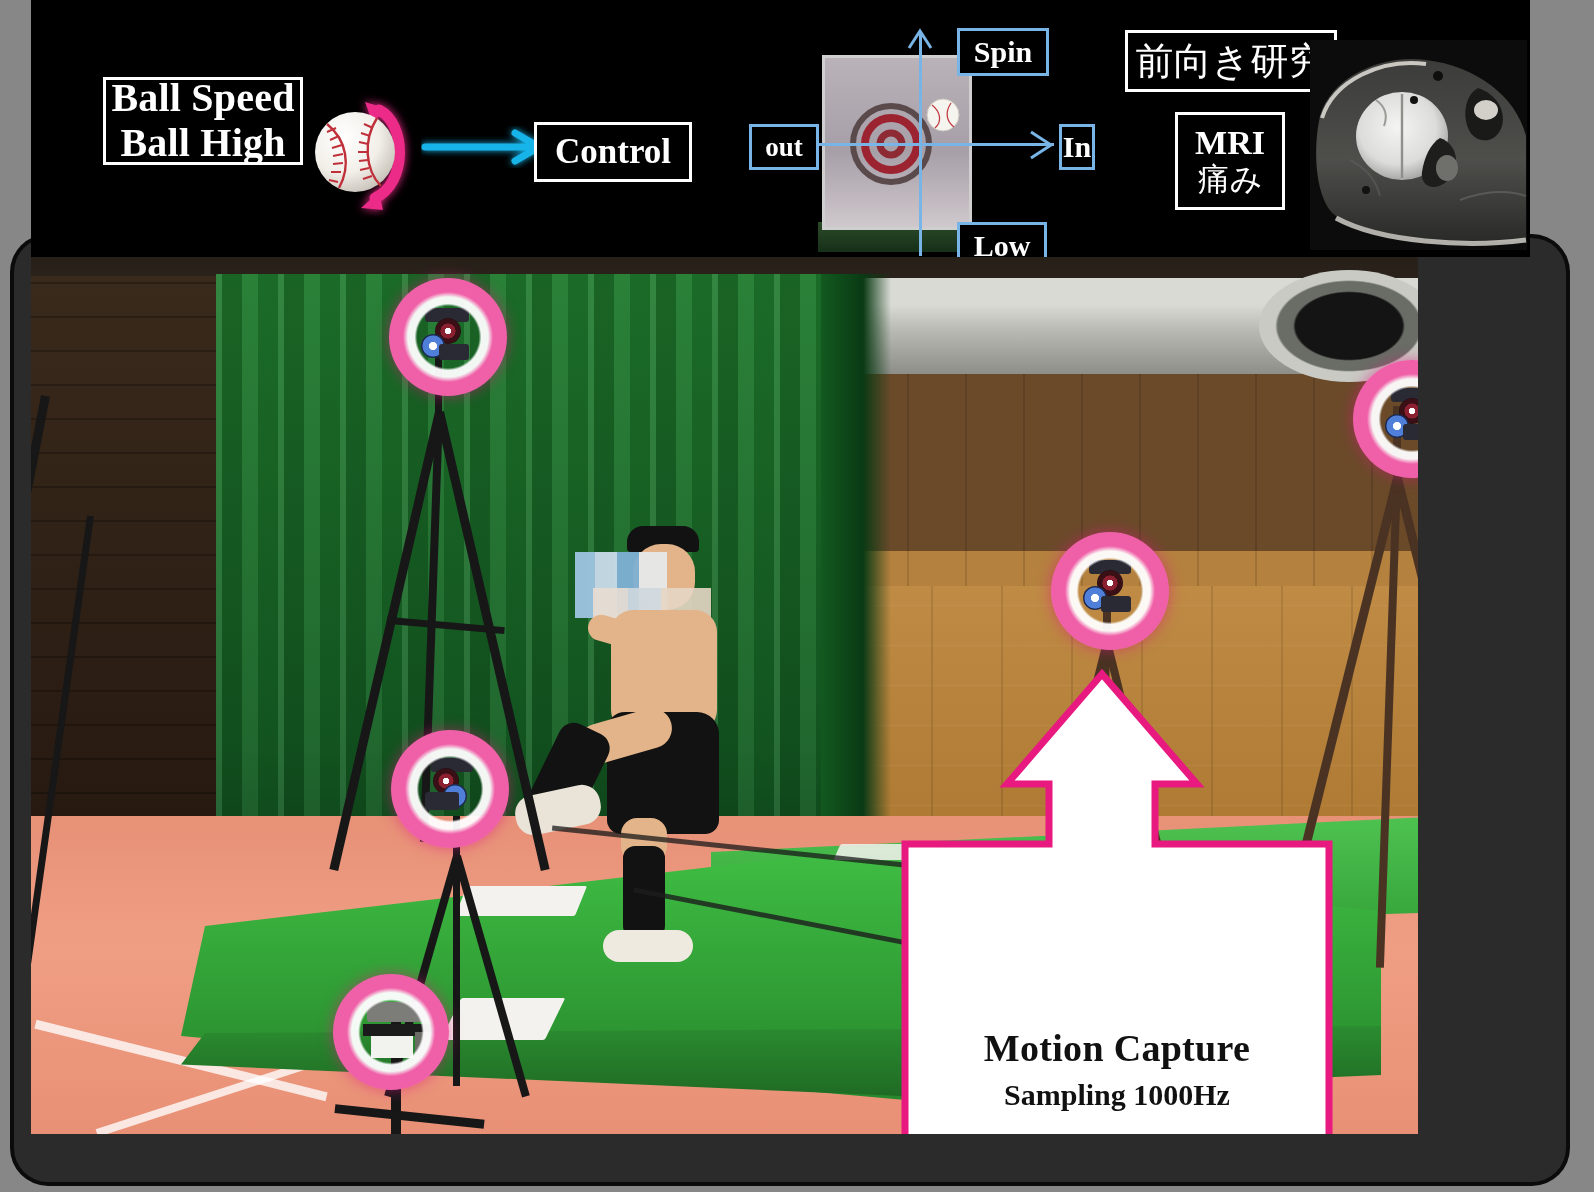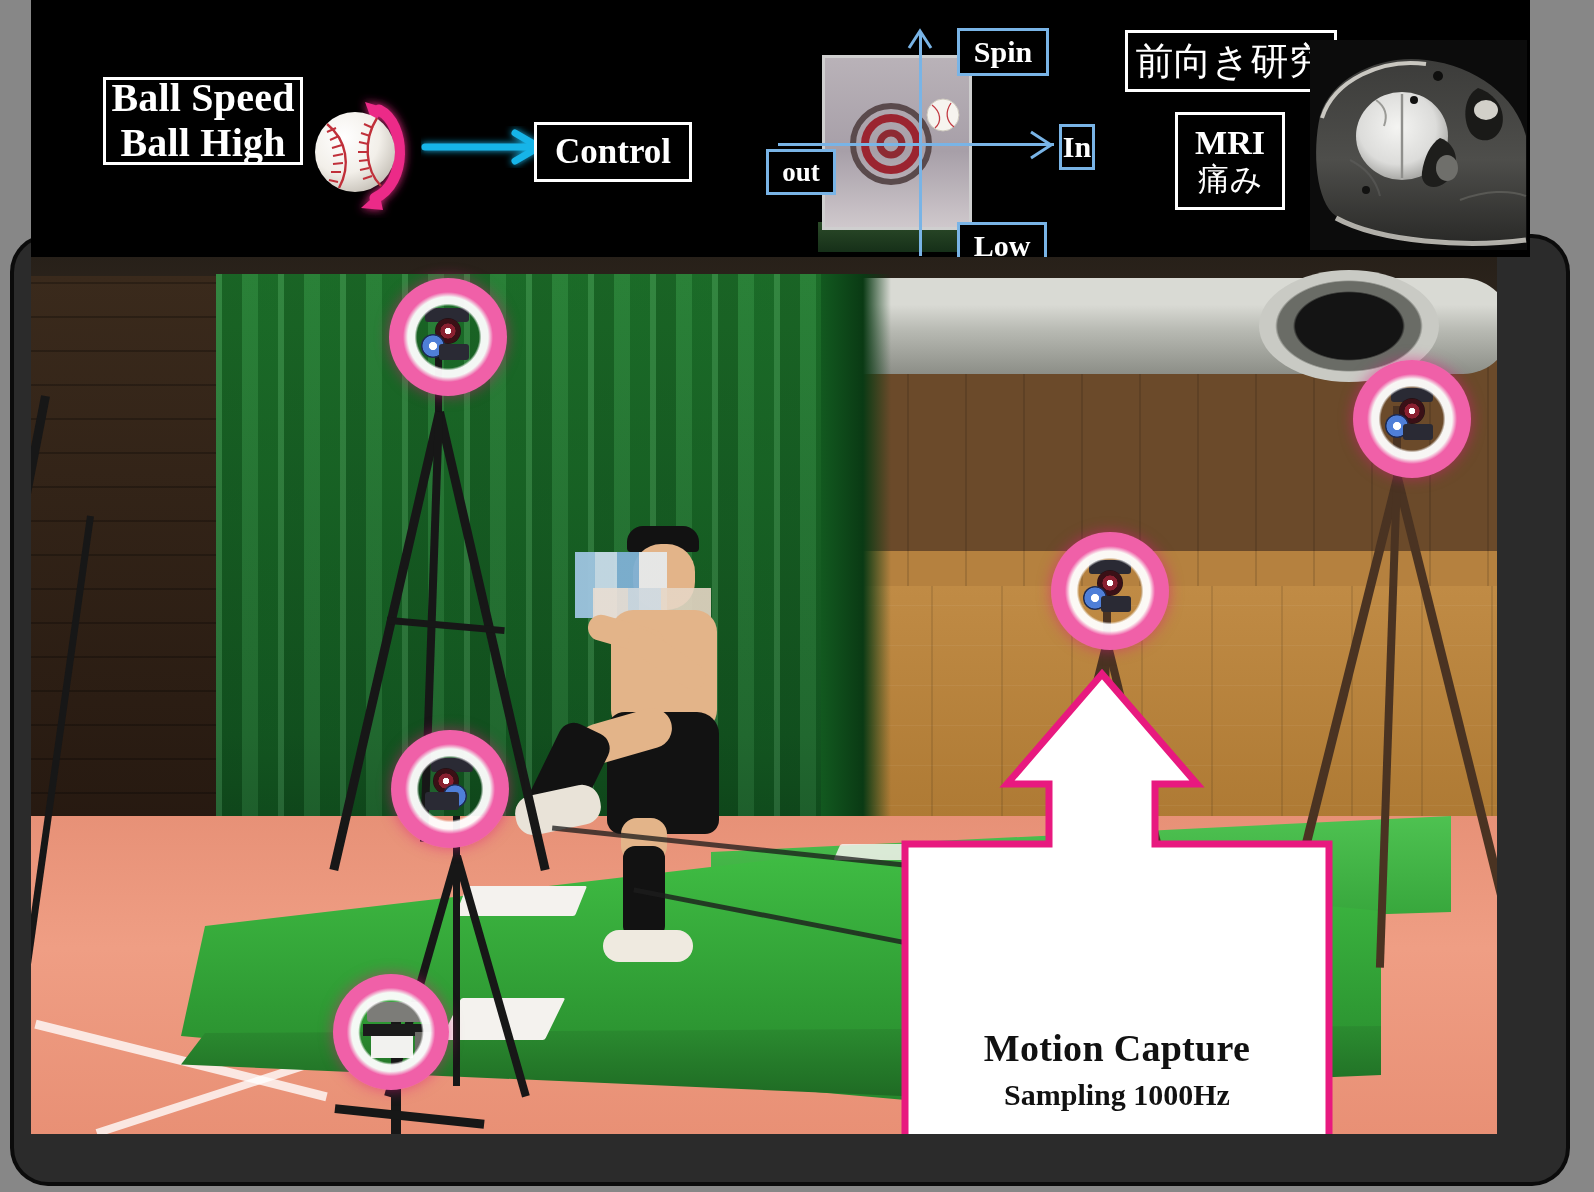--- a/index.html
+++ b/index.html
@@ -96,7 +96,7 @@
   #high-box{left:926px;top:28px;width:92px;height:48px;font-size:30px;}
   #low-box{left:926px;top:222px;width:90px;height:48px;font-size:30px;}
   #in-box{left:1028px;top:124px;width:36px;height:46px;font-size:30px;}
-  #out-box{left:735px;top:124px;width:70px;height:46px;font-size:27px;margin-top:25px;}
+  #out-box{left:718px;top:124px;width:70px;height:46px;font-size:27px;}
 
   
   #jp-study-box{left:1094px;top:30px;width:212px;height:62px;font-size:38px;font-family:"DejaVu Sans", sans-serif;font-weight:normal;}

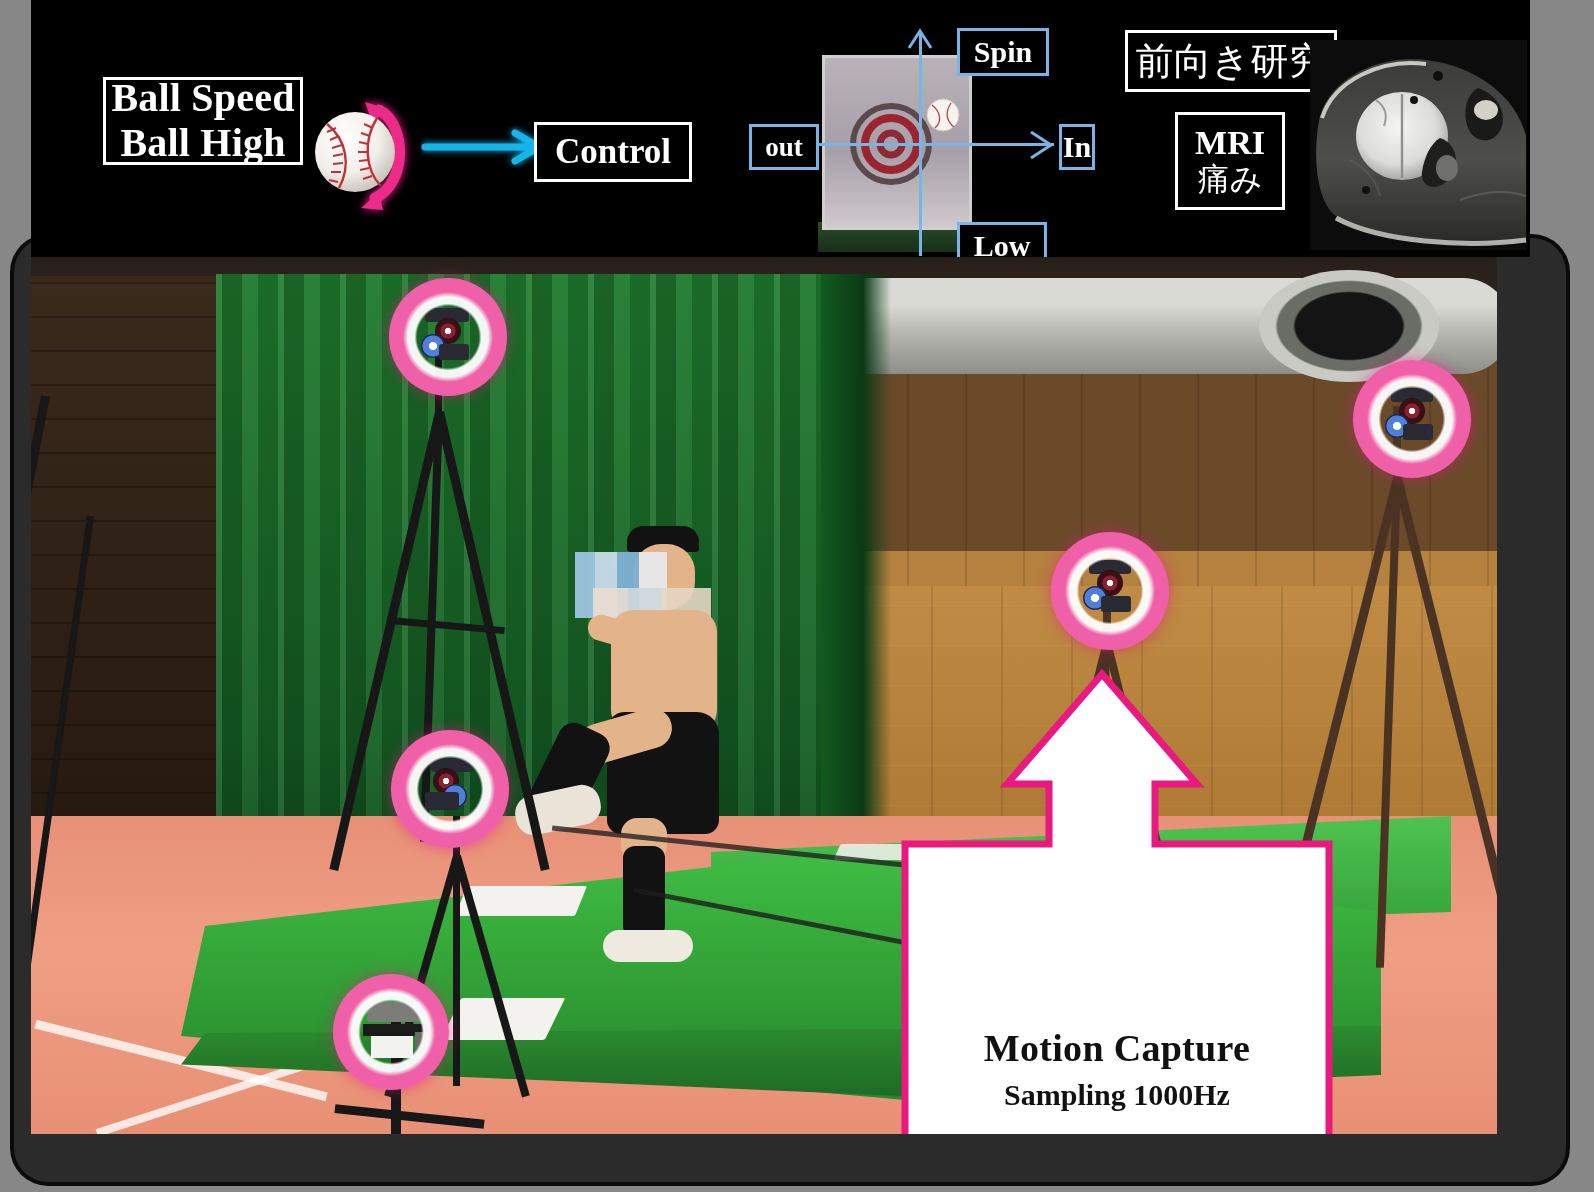--- a/index.html
+++ b/index.html
@@ -26,9 +26,10 @@
   .bezel-inner{
     position:absolute;
     left:17px;top:18px;
-    width:1466px;height:878px;
+    width:1343px;height:878px;
     background:#111;
     overflow:hidden;
+    padding-left:44px;
   }
 
   

